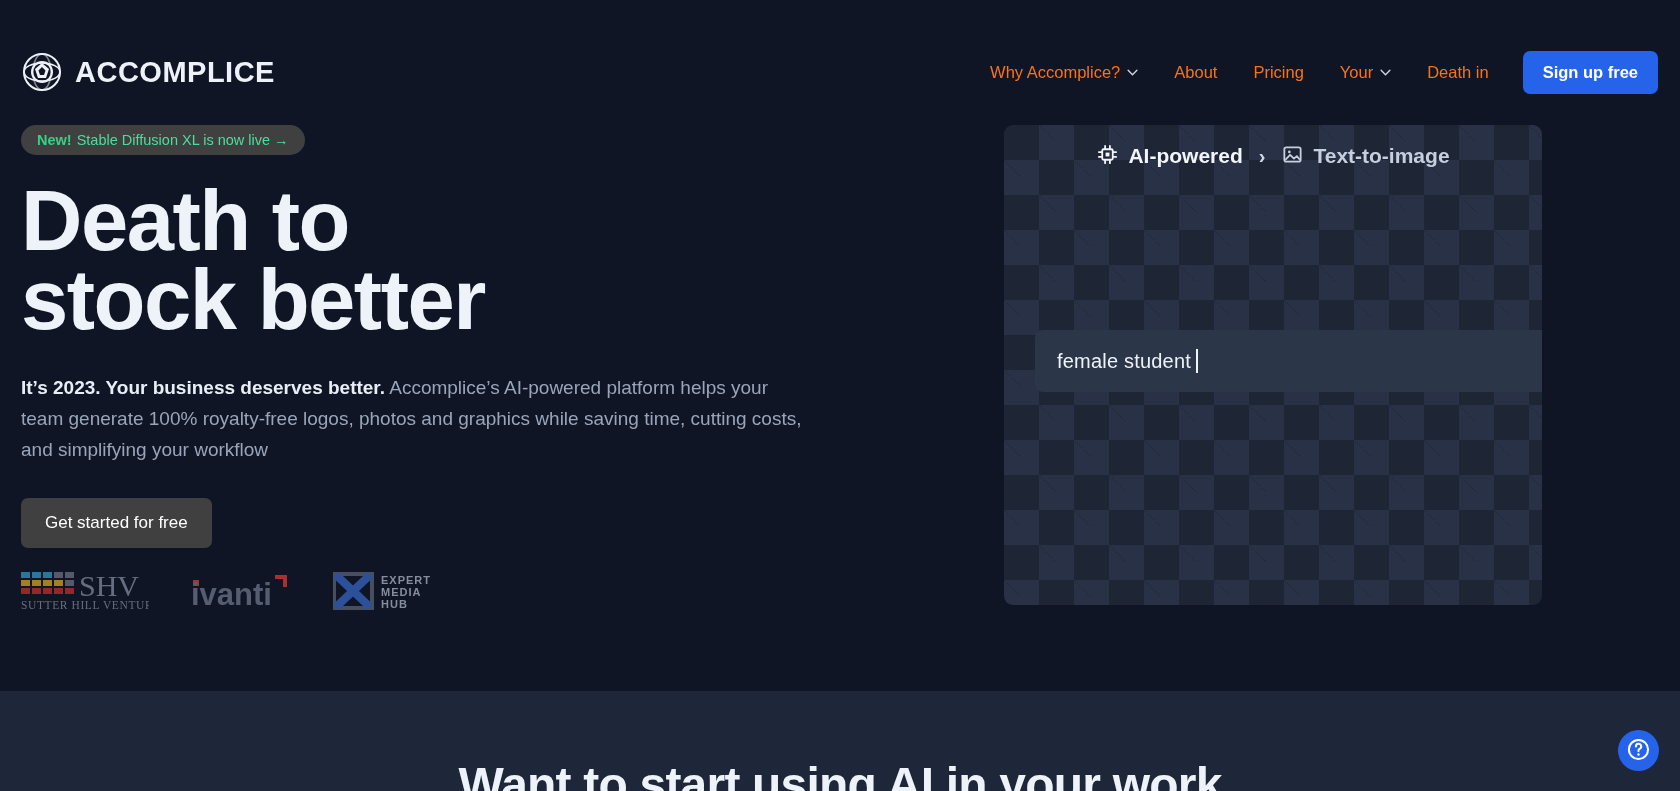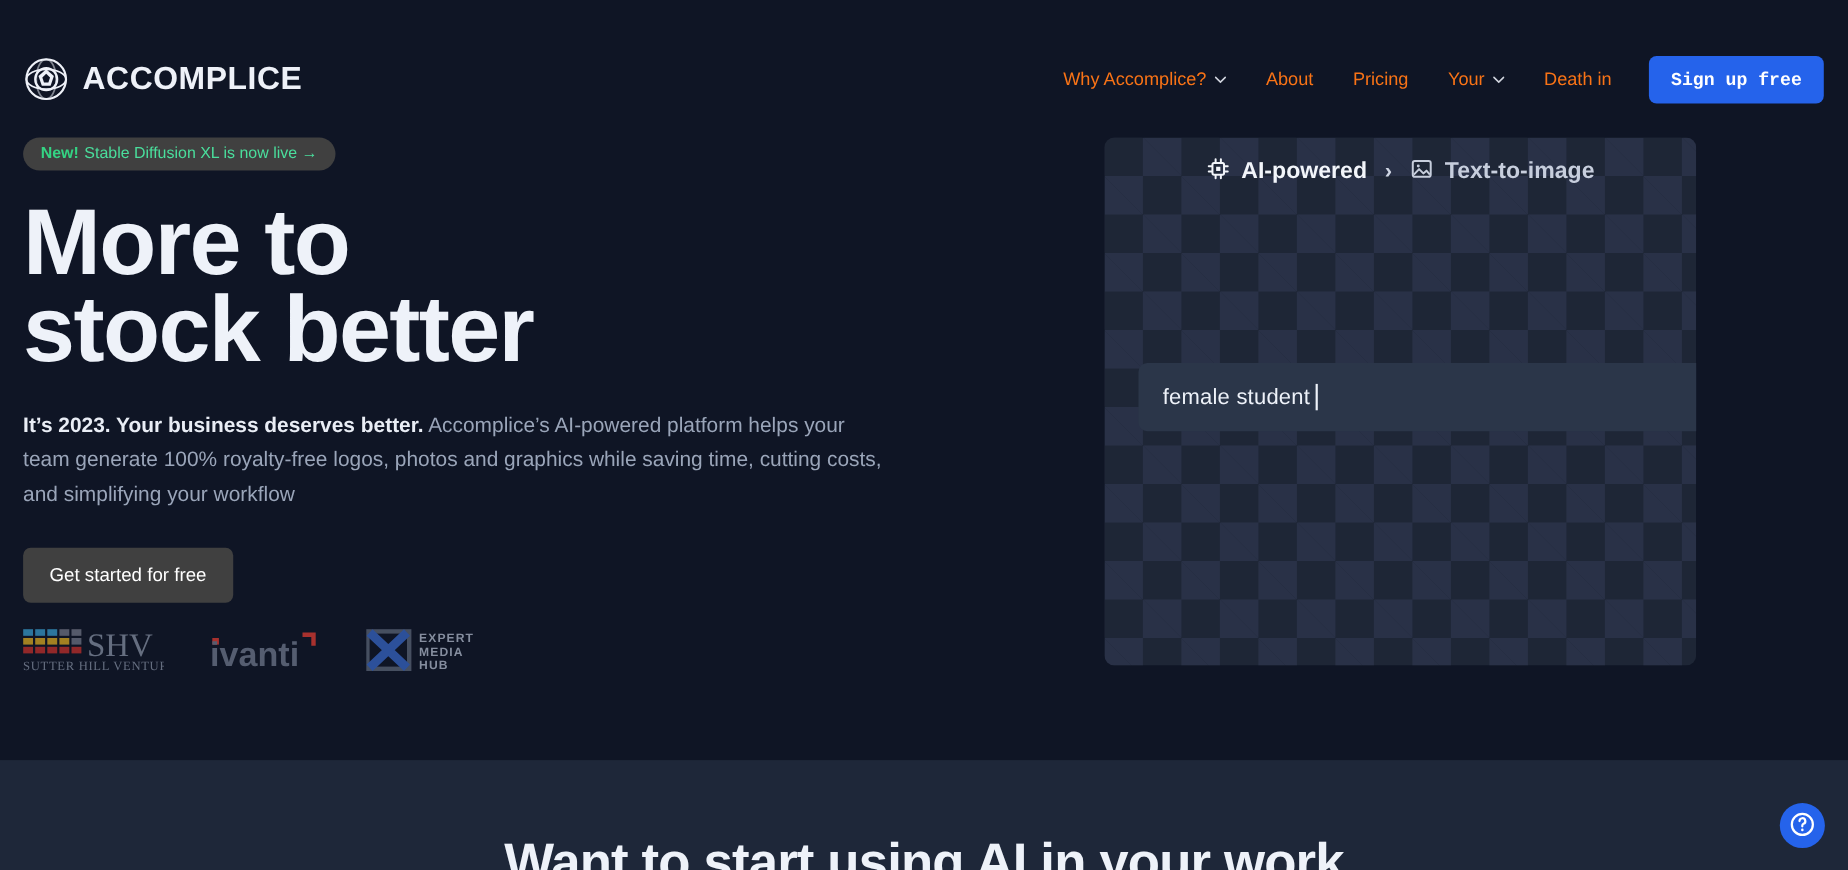--- a/index.html
+++ b/index.html
@@ -44,7 +44,7 @@
     padding:12px 20px; border-radius:7px;
     cursor:pointer; white-space:nowrap;
     border:none;
-    font-family:Liberation Mono, monospace;
+    font-family:Liberation Sans, sans-serif;
   }
 
   

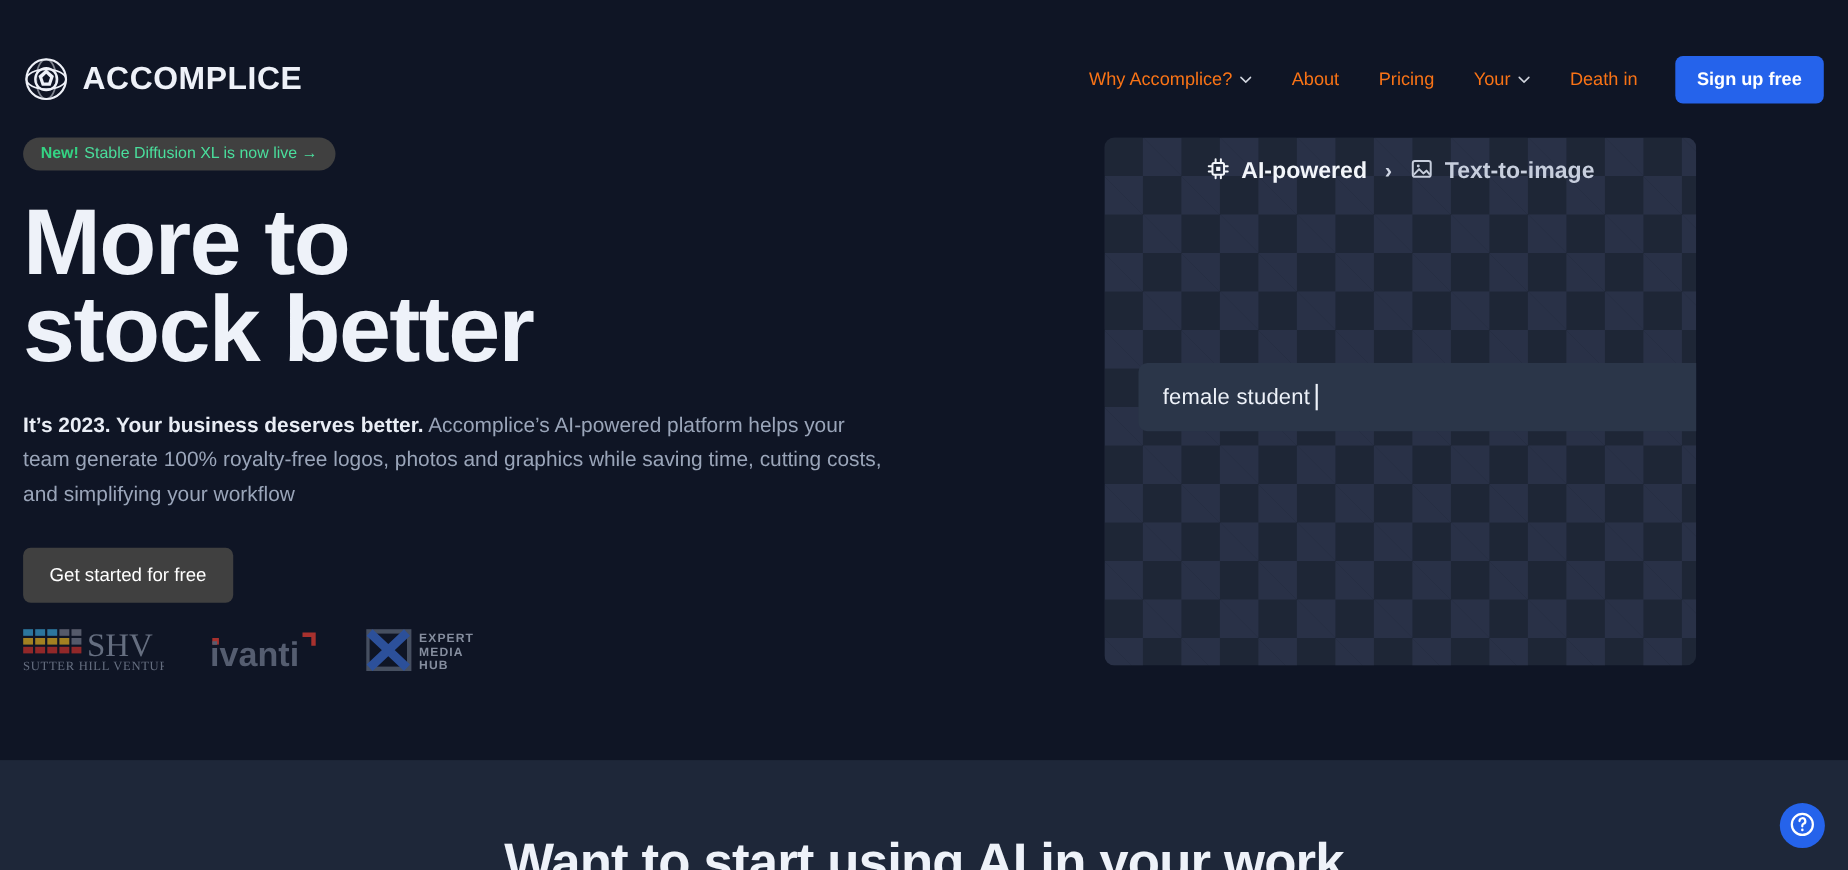--- a/index.html
+++ b/index.html
@@ -212,7 +212,7 @@
     </div>
 
     <h1 class="headline">
-      <div>More to</div>
+      <div>Death to</div>
       <div>stock better</div>
     </h1>
 

